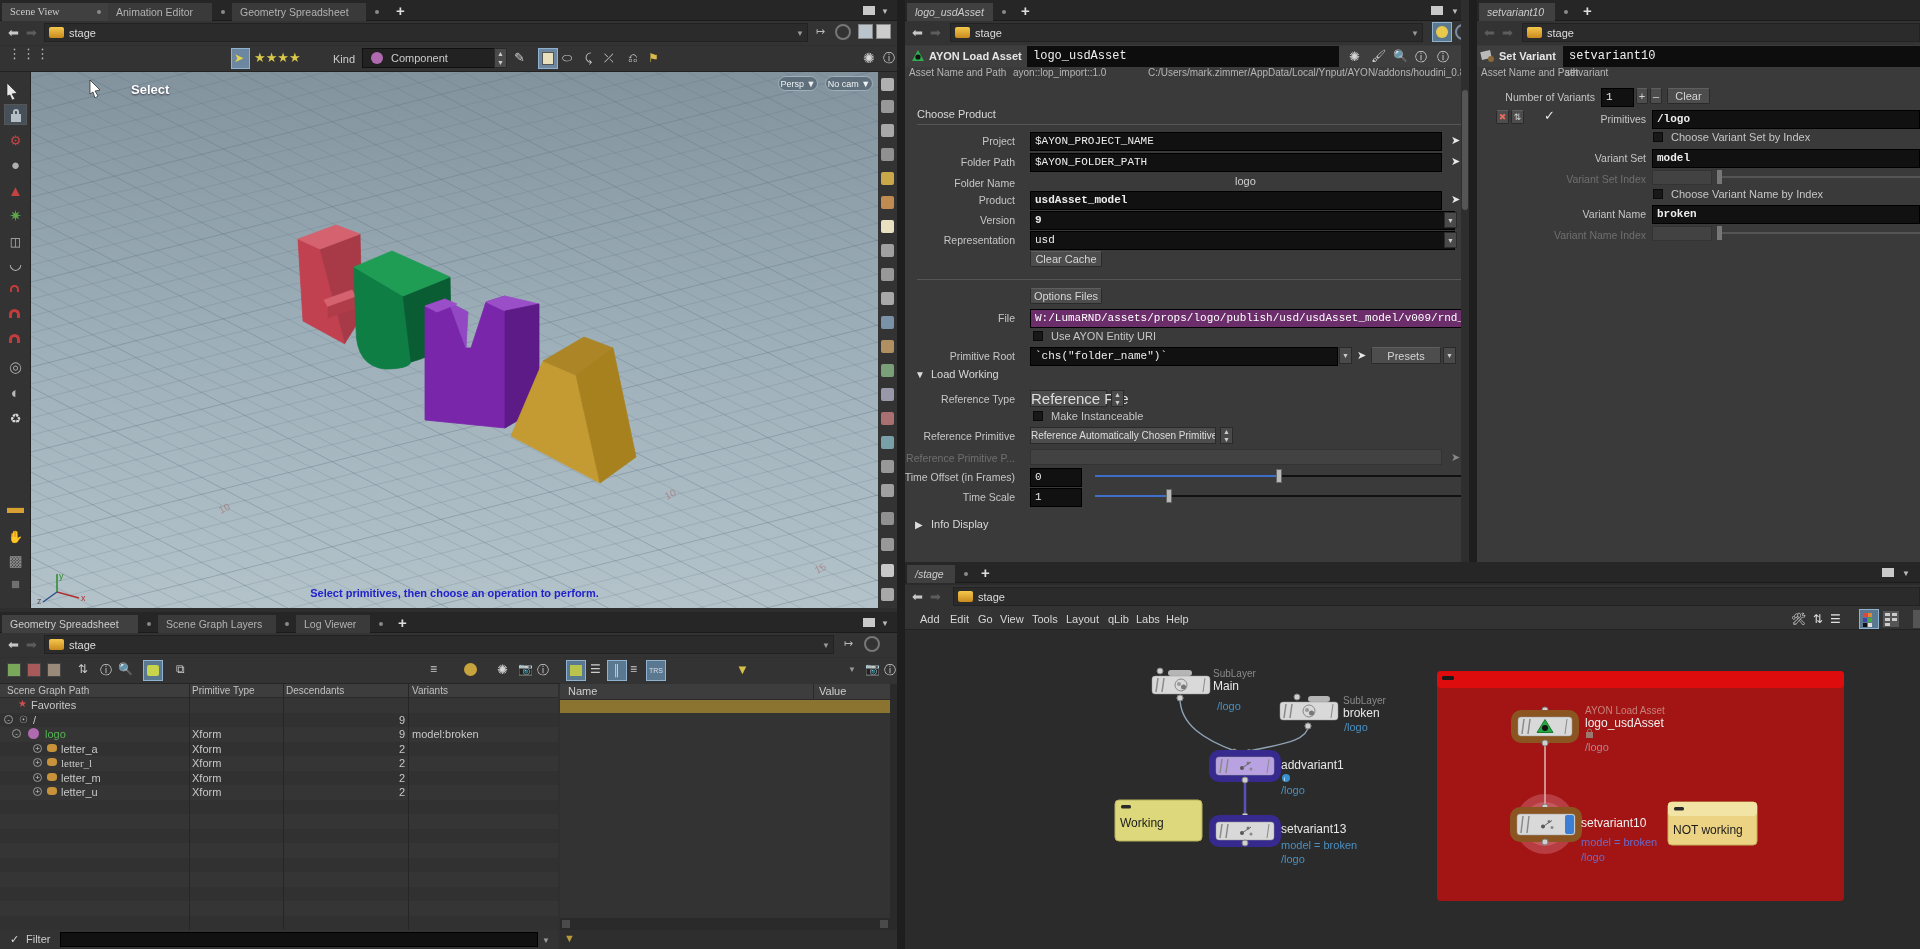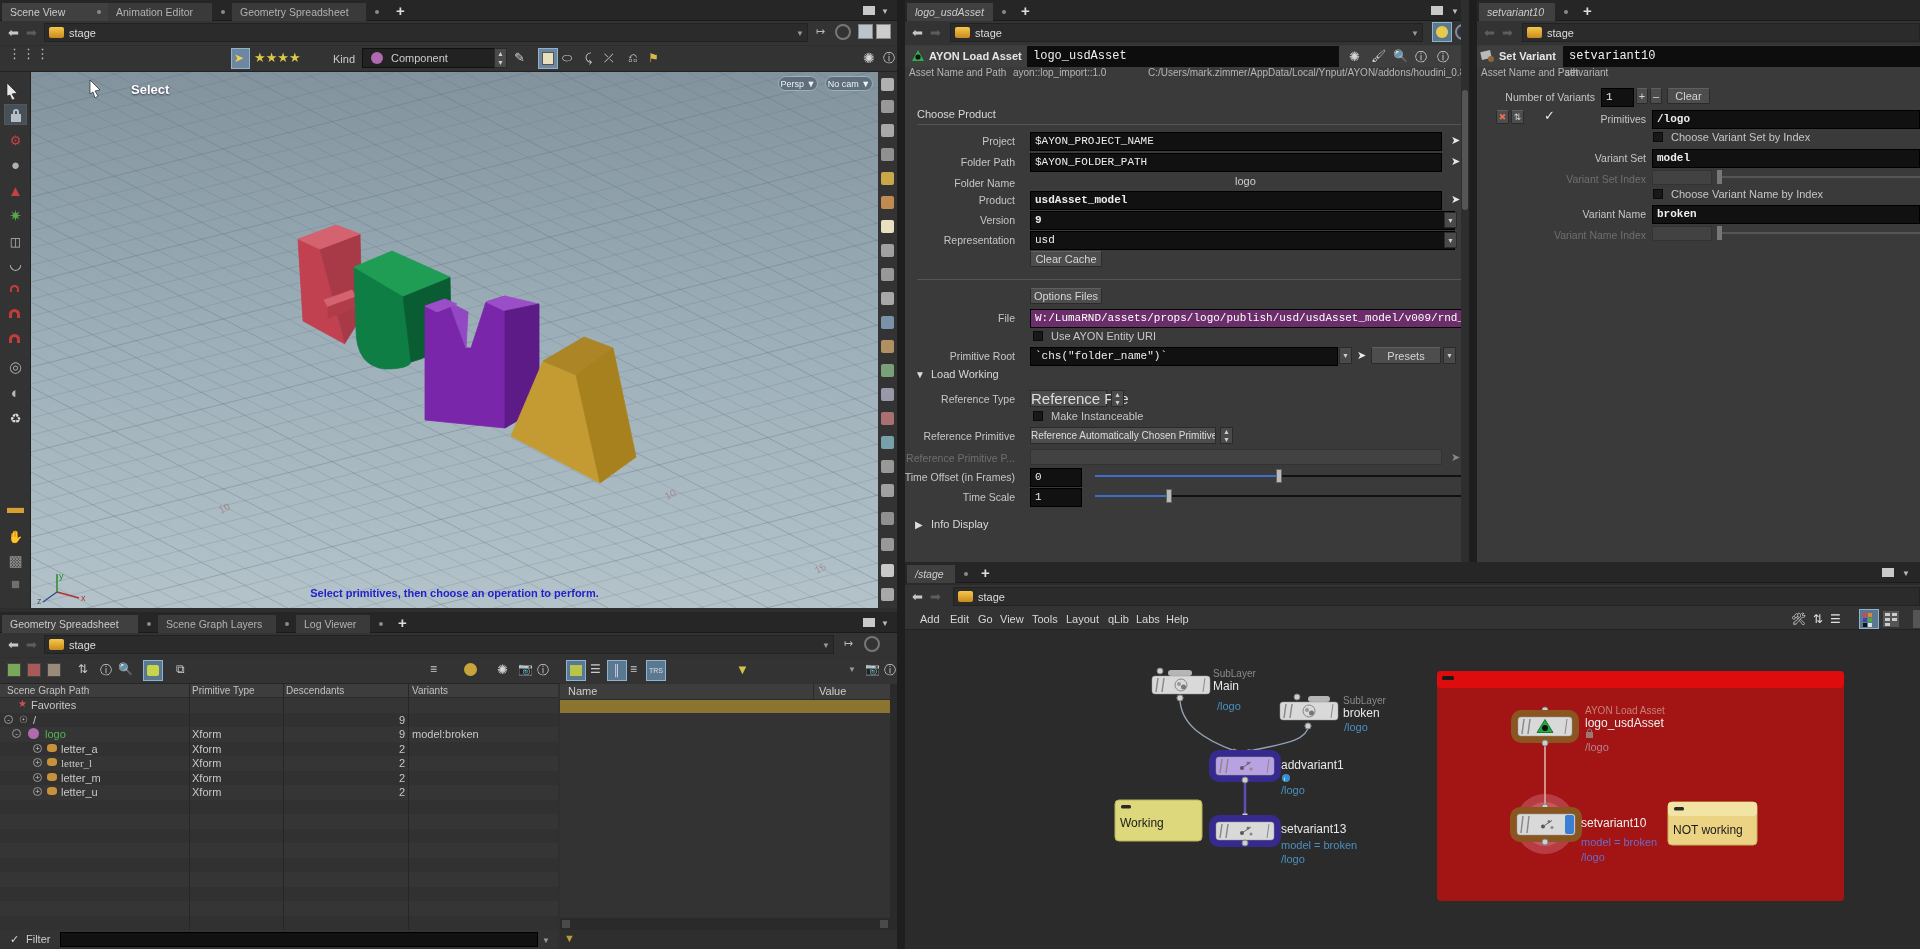--- a/index.html
+++ b/index.html
@@ -32,7 +32,7 @@
 
 <div class="pane" style="left:0;top:0;width:897px;height:612px;background:#2e2e2e;">
   <div class="tabbar" style="height:21px;">
-    <div class="tab sel" style="left:2px;width:108px;">Scene View</div>
+    <div class="tab sel" style="left:2px;width:108px;font-family:Liberation Serif, serif;">Scene View</div>
     <div class="tabdot" style="left:97px;"></div>
     <div class="tab" style="left:108px;width:104px;">Animation Editor</div>
     <div class="tabdot" style="left:221px;"></div>

